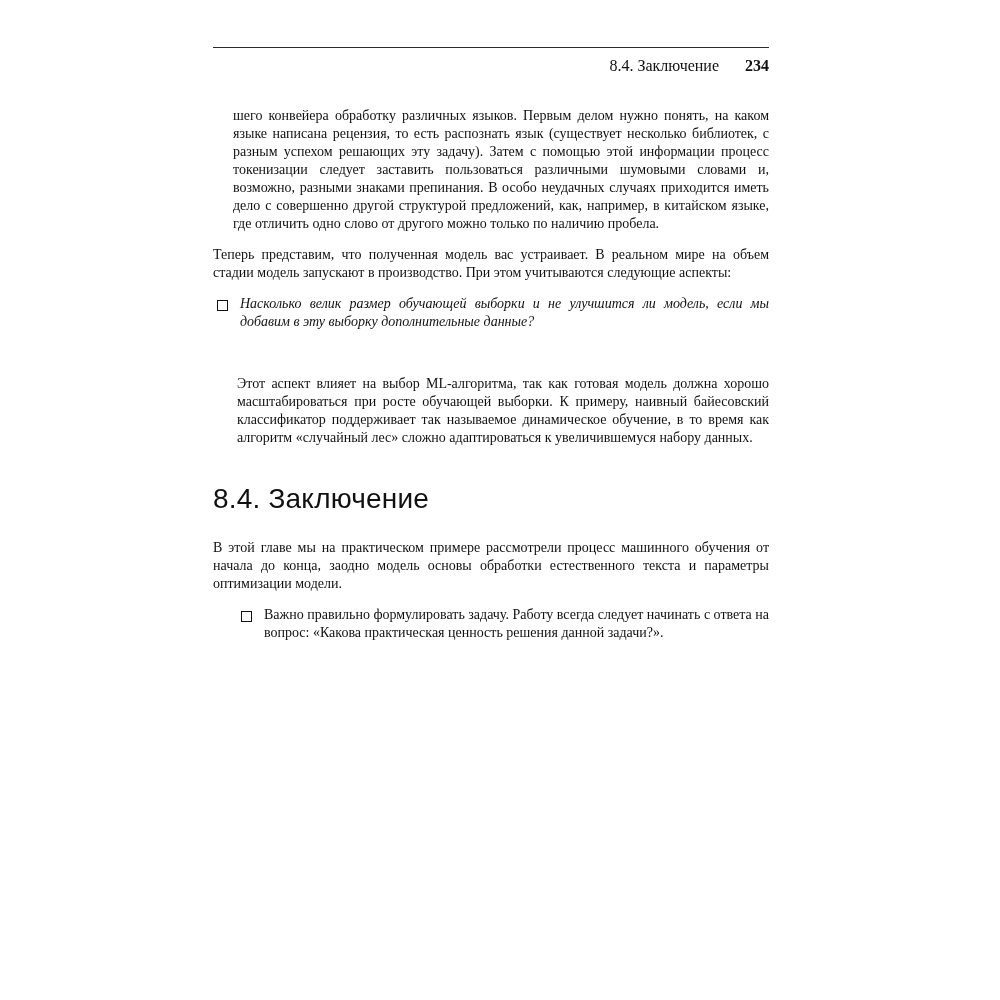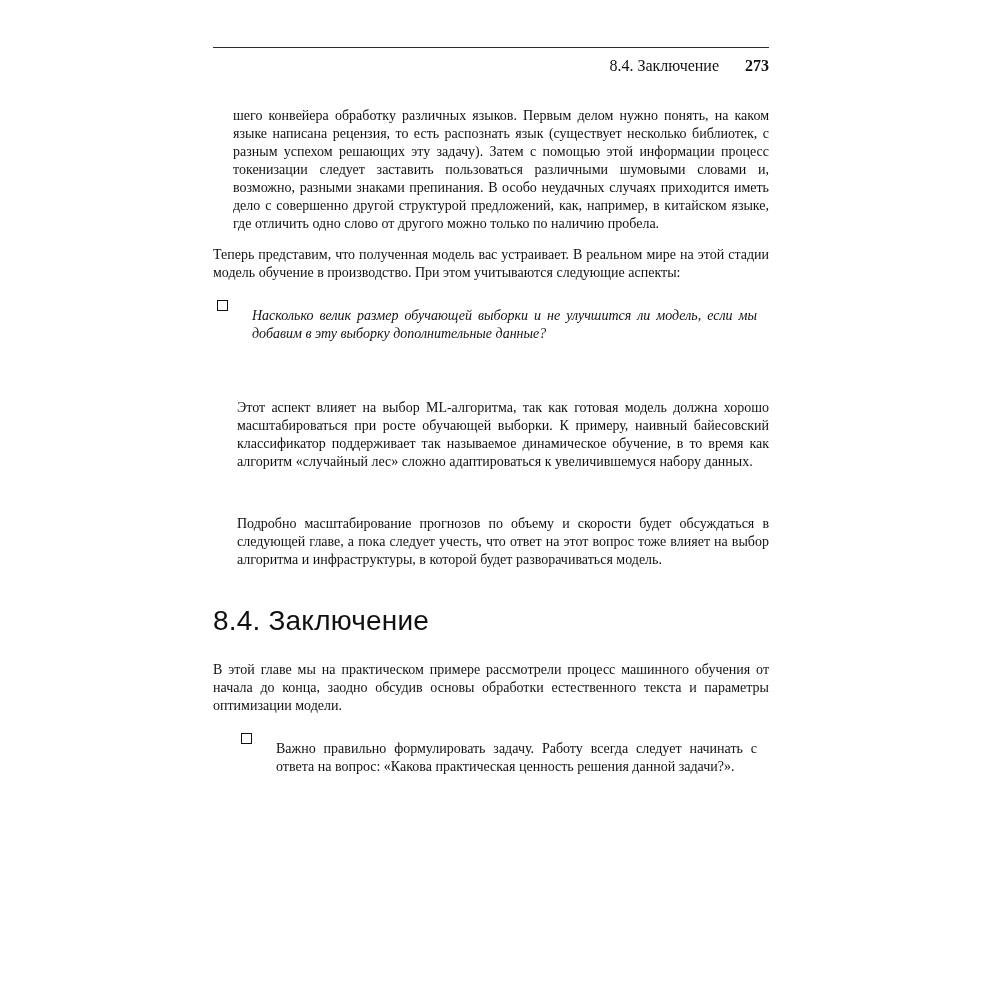--- a/index.html
+++ b/index.html
@@ -81,7 +81,7 @@
 
     <div class="running-head">
       <span class="rh-title">8.4. Заключение</span>
-      <span class="rh-page">273</span>
+      <span class="rh-page">234</span>
     </div>
 
     <p class="para cont">шего конвейера обработку различных языков. Первым делом нужно понять, на каком языке написана рецензия, то есть распознать язык (существует несколько библиотек, с разным успехом решающих эту задачу). Затем с помощью этой информации процесс токенизации следует заставить пользоваться различными шумовыми словами и, возможно, разными знаками препинания. В особо неудачных случаях приходится иметь дело с совершенно другой структурой предложений, как, например, в китайском языке, где отличить одно слово от другого можно только по наличию пробела.</p>

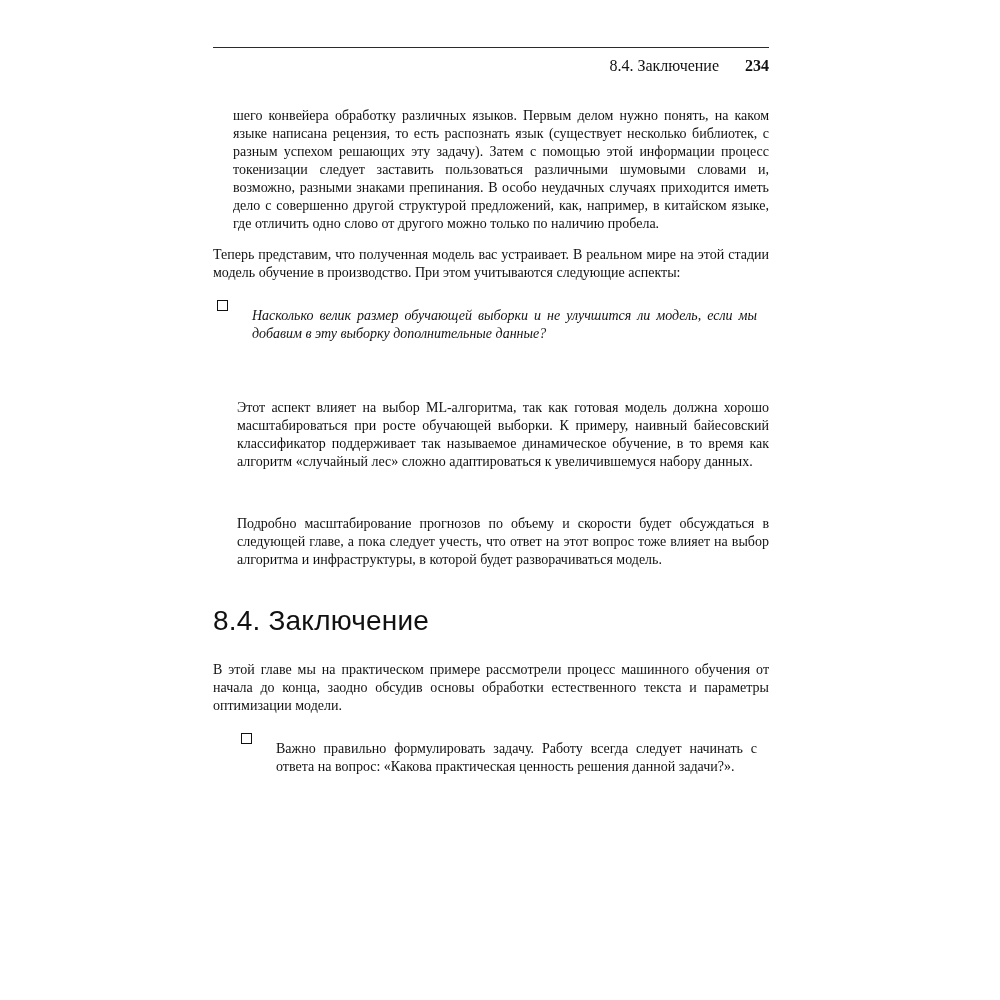--- a/index.html
+++ b/index.html
@@ -86,7 +86,7 @@
 
     <p class="para cont">шего конвейера обработку различных языков. Первым делом нужно понять, на каком языке написана рецензия, то есть распознать язык (существует несколько библиотек, с разным успехом решающих эту задачу). Затем с помощью этой информации процесс токенизации следует заставить пользоваться различными шумовыми словами и, возможно, разными знаками препинания. В особо неудачных случаях приходится иметь дело с совершенно другой структурой предложений, как, например, в китайском языке, где отличить одно слово от другого можно только по наличию пробела.</p>
 
-    <p class="para">Теперь представим, что полученная модель вас устраивает. В реальном мире на этой стадии модель обучение в производство. При этом учитываются следующие аспекты:</p>
+    <p class="para">Теперь представим, что полученная модель вас устраивает. В реальном мире на объем стадии модель запускают в производство. При этом учитываются следующие аспекты:</p>
 
     <div class="bullet-row">
       <span class="bullet-marker">

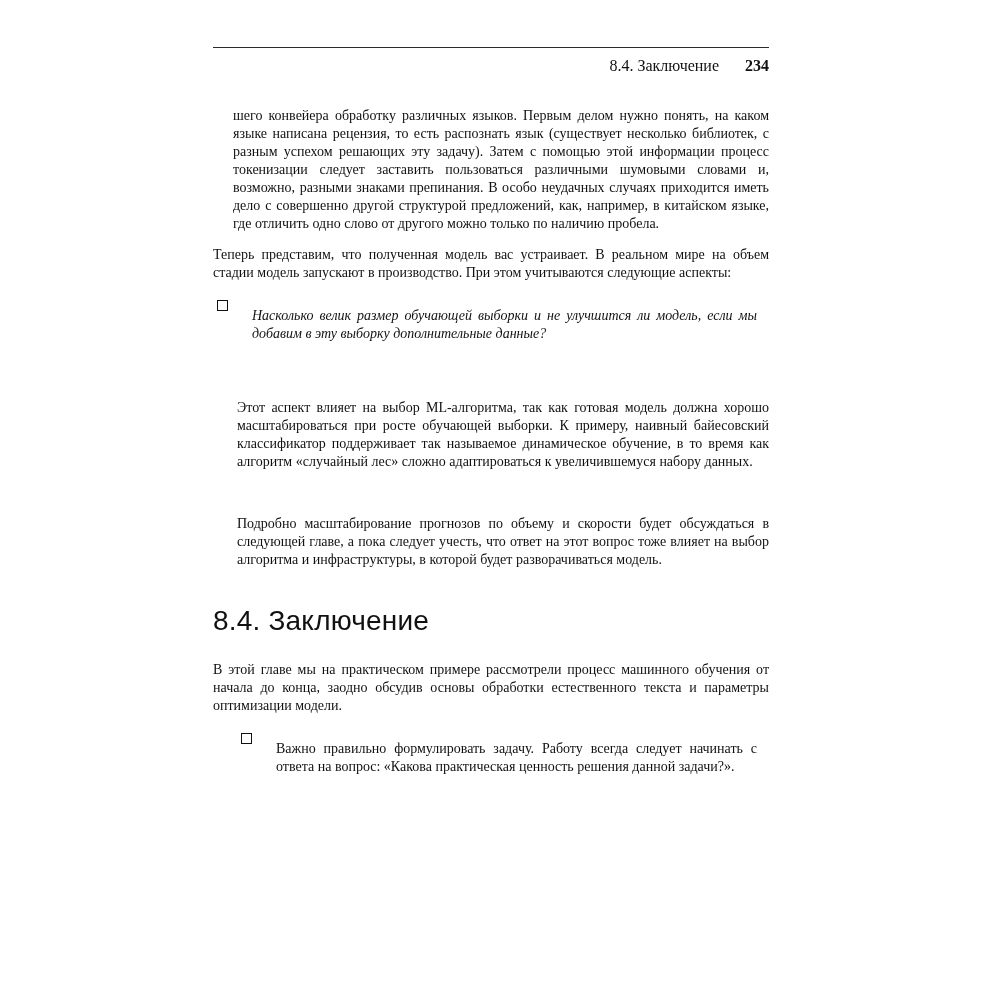--- a/index.html
+++ b/index.html
@@ -62,7 +62,7 @@
     border: 1.6px solid #111111;
     background: transparent;
   }
-  .bullet-text { flex: 1 1 auto; margin: 12px; }
+  .bullet-text { flex: 1 1 auto; margin: 0; }
   .bullet-text.italic { font-style: italic; }
 
   .section-heading {

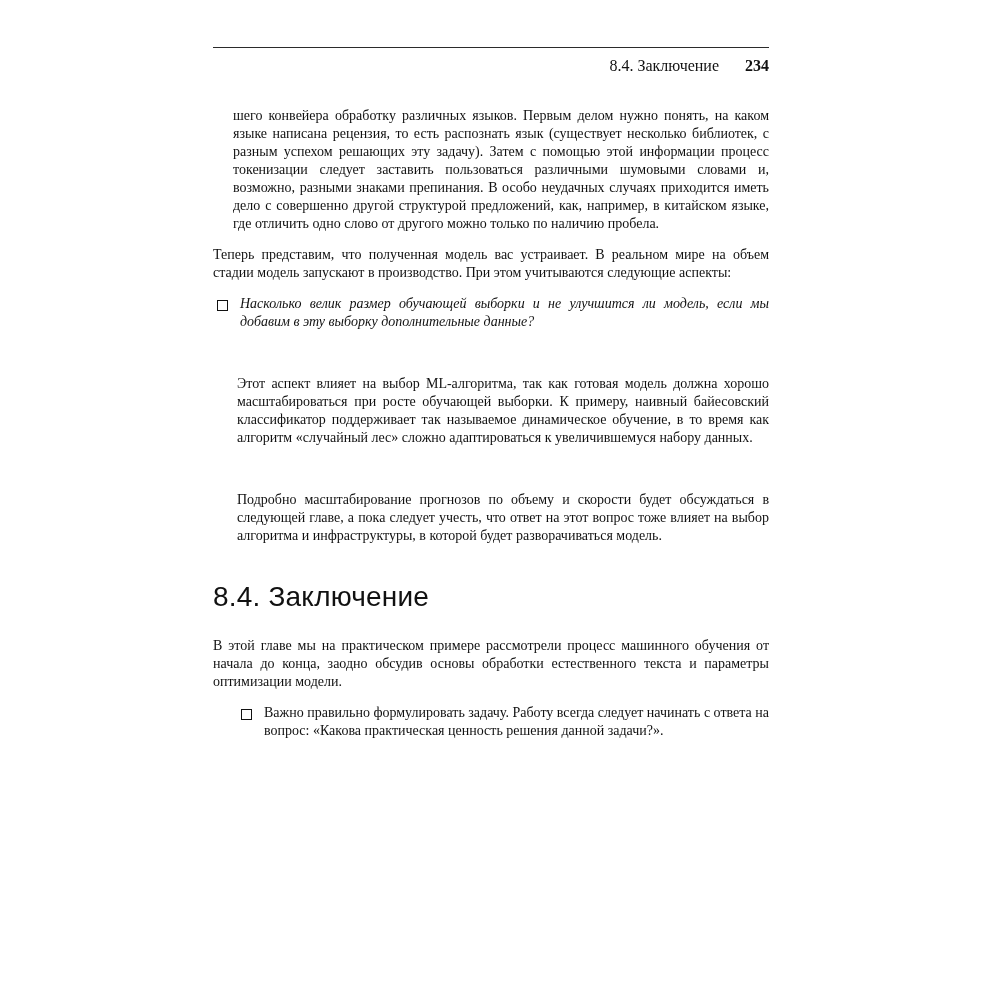--- a/index.html
+++ b/index.html
@@ -98,7 +98,6 @@
     <p class="sub">Этот аспект влияет на выбор ML-алгоритма, так как готовая модель должна хорошо масштабироваться при росте обучающей выборки. К примеру, наивный байесовский классификатор поддерживает так называемое динамическое обучение, в то время как алгоритм «случайный лес» сложно адаптироваться к увеличившемуся набору данных.</p>
 
 
-    <p class="sub">Подробно масштабирование прогнозов по объему и скорости будет обсуждаться в следующей главе, а пока следует учесть, что ответ на этот вопрос тоже влияет на выбор алгоритма и инфраструктуры, в которой будет разворачиваться модель.</p>
 
     <h2 class="section-heading">8.4. Заключение</h2>
 

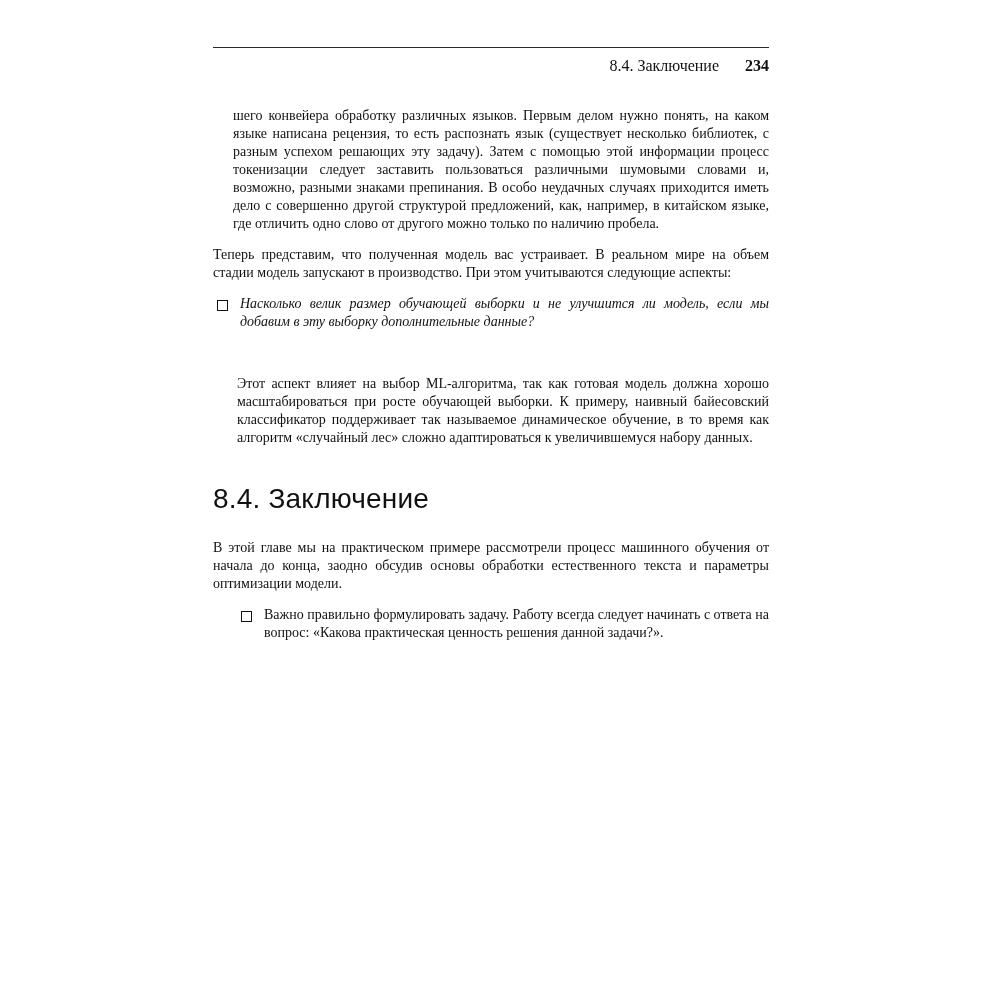--- a/index.html
+++ b/index.html
@@ -101,7 +101,7 @@
 
     <h2 class="section-heading">8.4. Заключение</h2>
 
-    <p class="para">В этой главе мы на практическом примере рассмотрели процесс машинного обучения от начала до конца, заодно обсудив основы обработки естественного текста и параметры оптимизации модели.</p>
+    <p class="para">В этой главе мы на практическом примере рассмотрели процесс машинного обучения от начала до конца, заодно модель основы обработки естественного текста и параметры оптимизации модели.</p>
 
 
     <div class="bullet-row level2">

